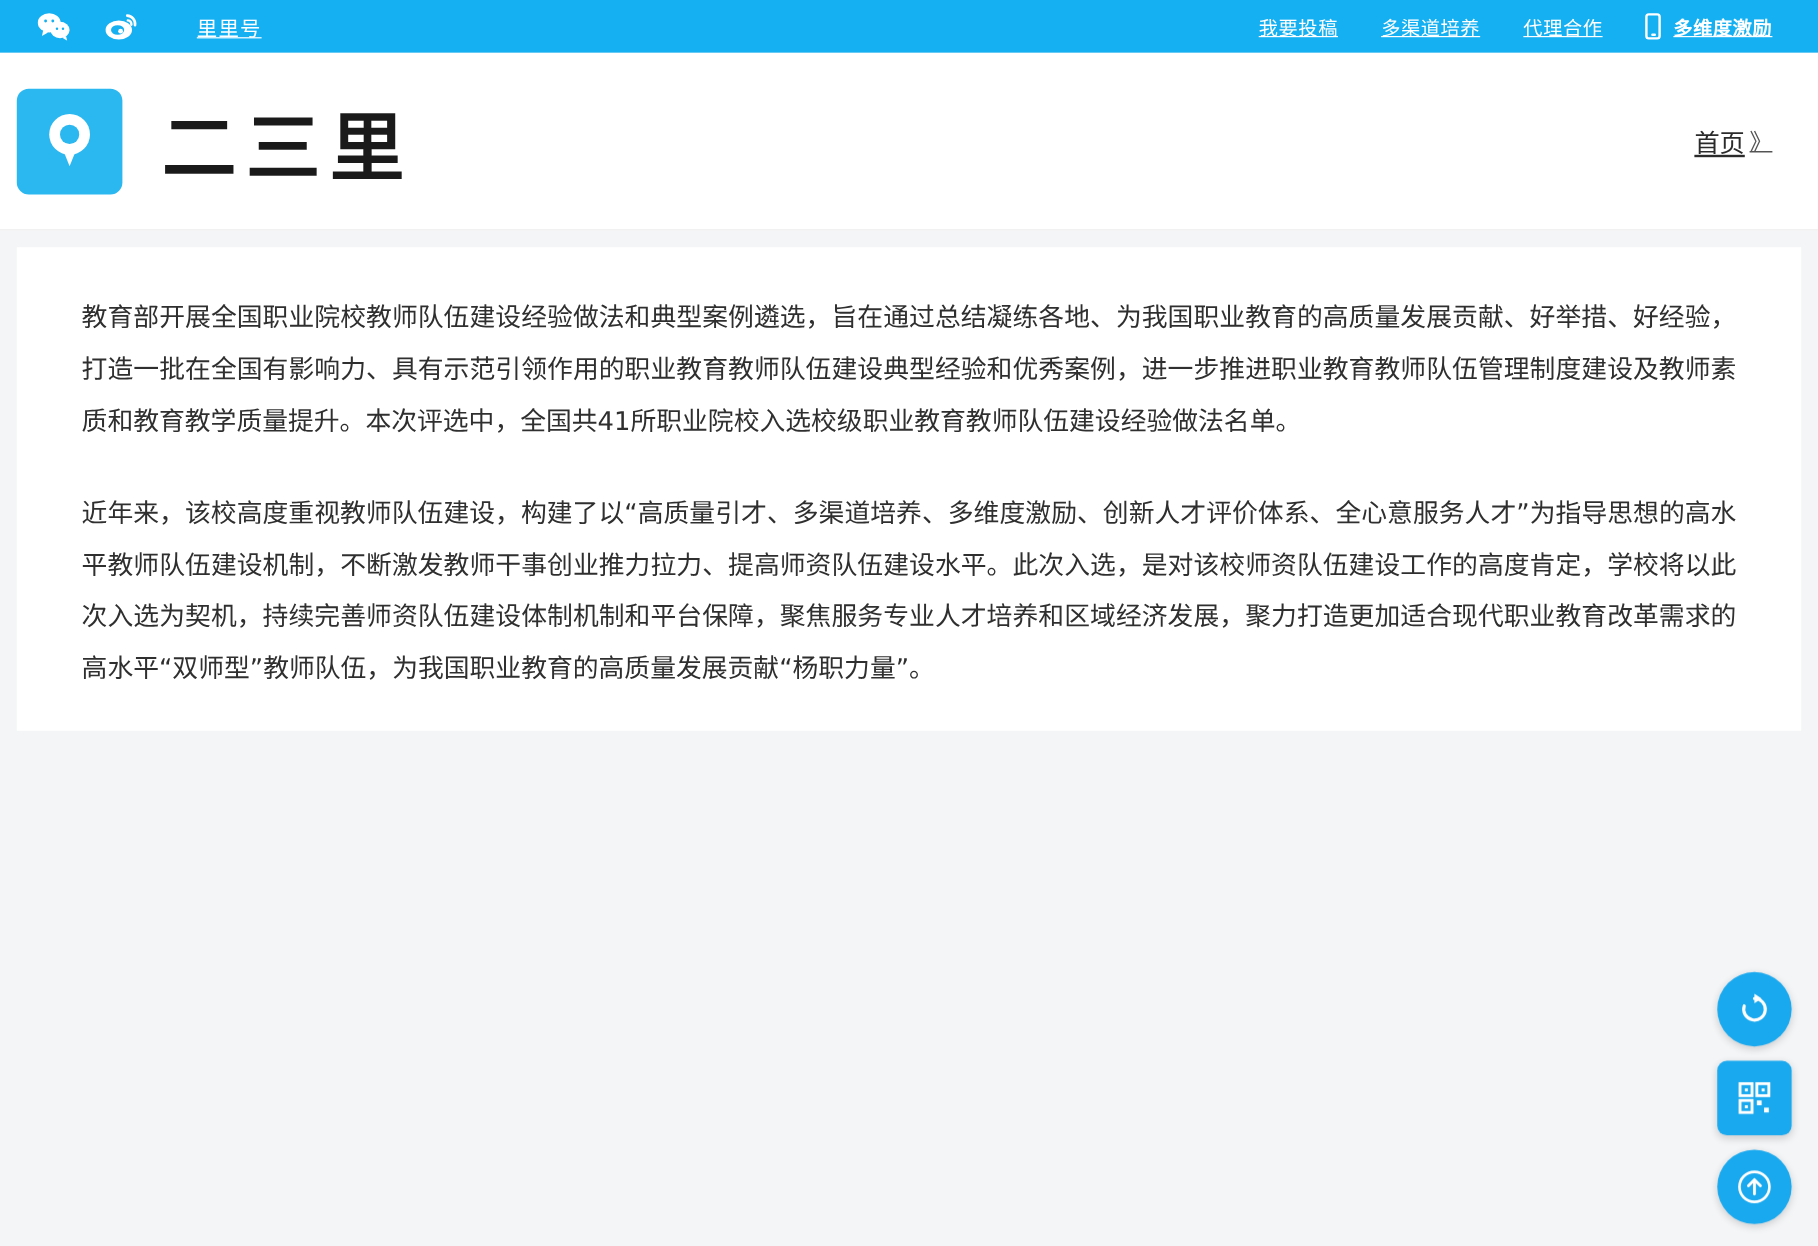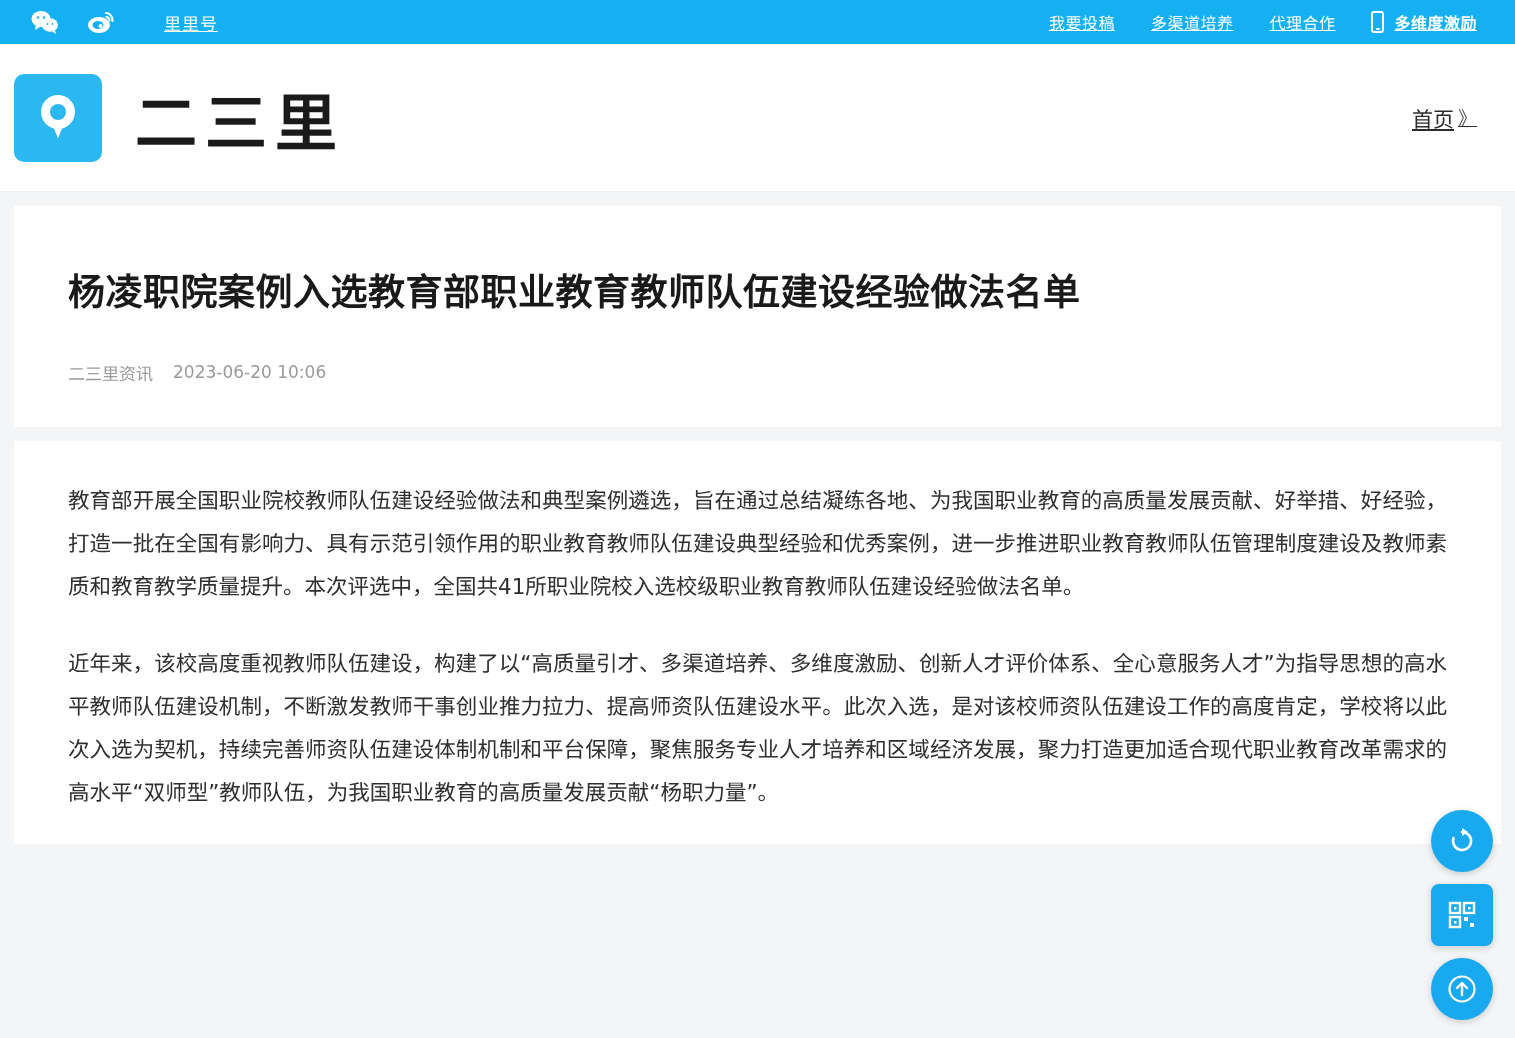--- a/index.html
+++ b/index.html
@@ -275,13 +275,6 @@
 
 <div class="page">
 
-  <div class="card title-card">
-    <h1 class="title">杨凌职院案例入选教育部职业教育教师队伍建设经验做法名单</h1>
-    <div class="meta">
-      <span>二三里资讯</span>
-      <span>2023-06-20 10:06</span>
-    </div>
-  </div>
 
   <div class="card body-card">
     <p>教育部开展全国职业院校教师队伍建设经验做法和典型案例遴选，旨在通过总结凝练各地、为我国职业教育的高质量发展贡献、好举措、好经验，打造一批在全国有影响力、具有示范引领作用的职业教育教师队伍建设典型经验和优秀案例，进一步推进职业教育教师队伍管理制度建设及教师素质和教育教学质量提升。本次评选中，全国共41所职业院校入选校级职业教育教师队伍建设经验做法名单。</p>

